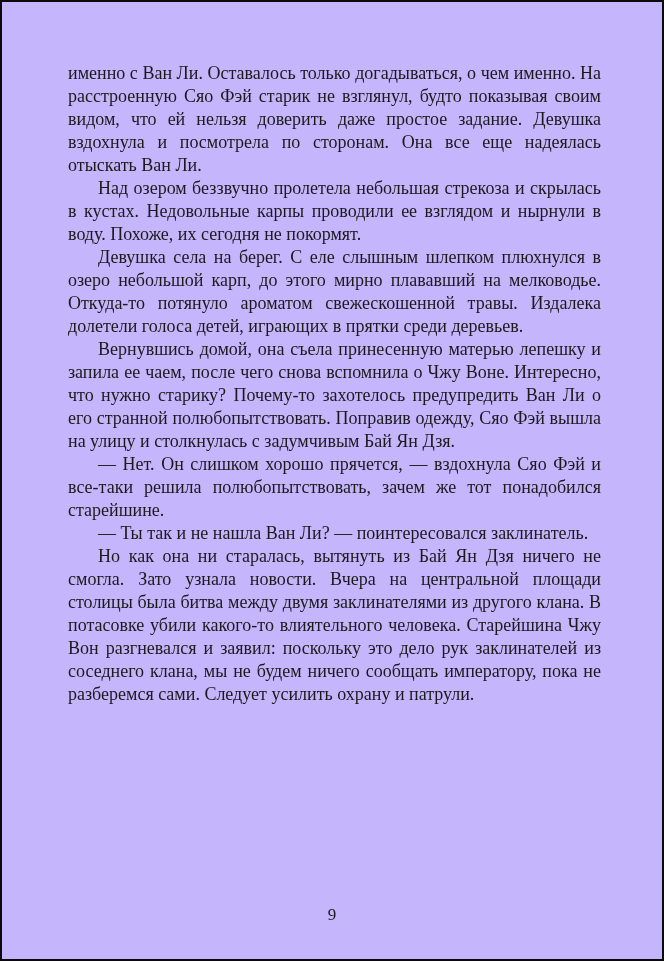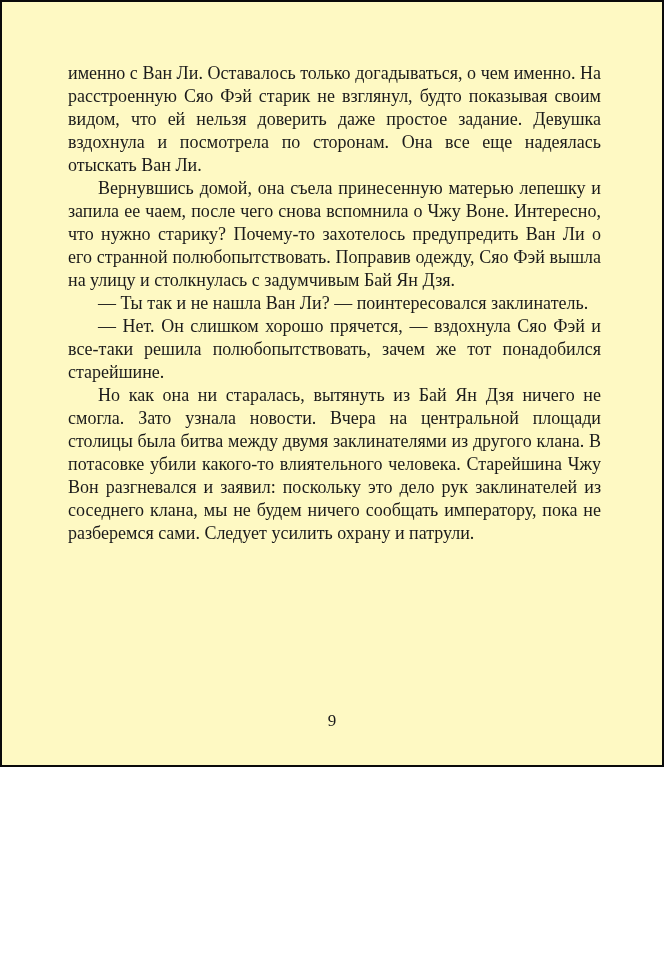--- a/index.html
+++ b/index.html
@@ -10,10 +10,10 @@
   .page-frame {
     position: relative;
     width: 664px;
-    height: 767px;
+    height: 961px;
     box-sizing: border-box;
     border: 2px solid #0a0a0a;
-    background: #fef9c3;
+    background: #c4b5fd;
     font-family: "Liberation Serif", "DejaVu Serif", serif;
     color: #1b1b1b;
     overflow: hidden;

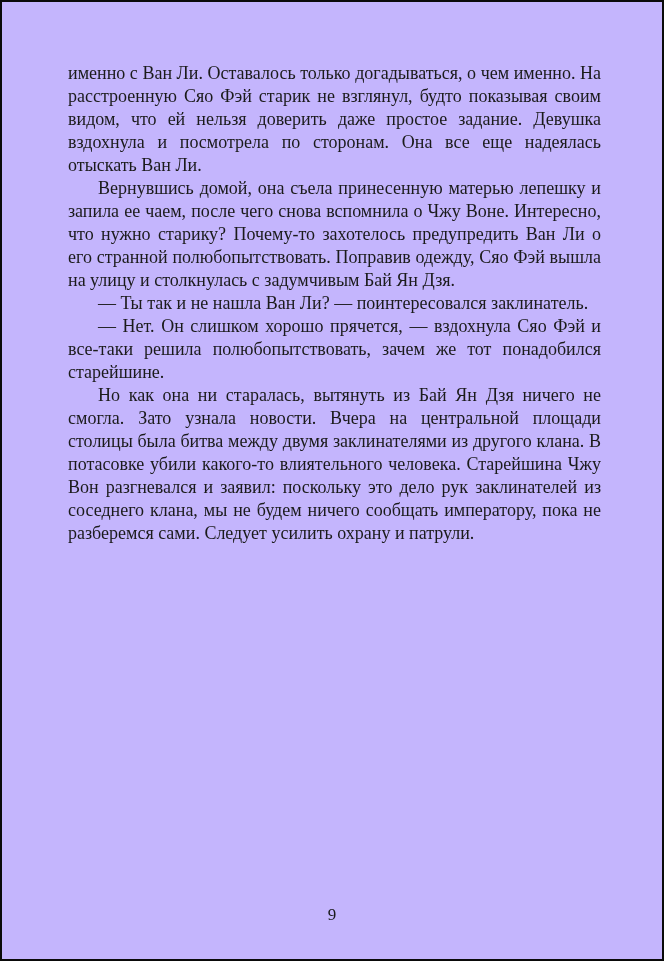--- a/index.html
+++ b/index.html
@@ -53,6 +53,7 @@
 <div class="page-frame">
   <div class="text-body">
     <p>именно с Ван Ли. Оставалось только догадываться, о чем именно. На расстроенную Сяо Фэй старик не взглянул, будто показывая своим видом, что ей нельзя доверить даже простое задание. Девушка вздохнула и посмотрела по сторонам. Она все еще надеялась отыскать Ван Ли.</p>
+    <p class="indent">Над озером беззвучно пролетела небольшая стрекоза и скрылась в кустах. Недовольные карпы проводили ее взглядом и нырнули в воду. Похоже, их сегодня не покормят.</p>
     <p class="indent">Вернувшись домой, она съела принесенную матерью лепешку и запила ее чаем, после чего снова вспомнила о Чжу Воне. Интересно, что нужно старику? Почему-то захотелось предупредить Ван Ли о его странной полюбопытствовать. Поправив одежду, Сяо Фэй вышла на улицу и столкнулась с задумчивым Бай Ян Дзя.</p>
     <p class="indent">— Ты так и не нашла Ван Ли? — поинтересовался заклинатель.</p>
     <p class="indent">— Нет. Он слишком хорошо прячется, — вздохнула Сяо Фэй и все-таки решила полюбопытствовать, зачем же тот понадобился старейшине.</p>

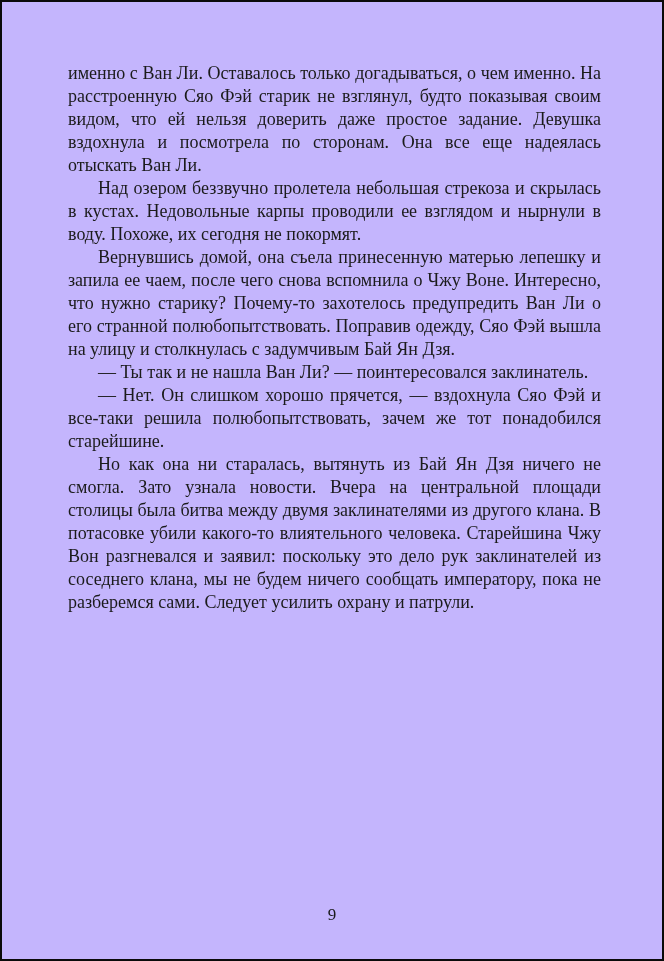--- a/index.html
+++ b/index.html
@@ -54,6 +54,7 @@
   <div class="text-body">
     <p>именно с Ван Ли. Оставалось только догадываться, о чем именно. На расстроенную Сяо Фэй старик не взглянул, будто показывая своим видом, что ей нельзя доверить даже простое задание. Девушка вздохнула и посмотрела по сторонам. Она все еще надеялась отыскать Ван Ли.</p>
     <p class="indent">Над озером беззвучно пролетела небольшая стрекоза и скрылась в кустах. Недовольные карпы проводили ее взглядом и нырнули в воду. Похоже, их сегодня не покормят.</p>
+    <p class="indent">Девушка села на берег. С еле слышным шлепком плюхнулся в озеро небольшой карп, до этого мирно плававший на мелководье. Откуда-то потянуло ароматом свежескошенной травы. Издалека долетели голоса детей, играющих в прятки среди деревьев.</p>
     <p class="indent">Вернувшись домой, она съела принесенную матерью лепешку и запила ее чаем, после чего снова вспомнила о Чжу Воне. Интересно, что нужно старику? Почему-то захотелось предупредить Ван Ли о его странной полюбопытствовать. Поправив одежду, Сяо Фэй вышла на улицу и столкнулась с задумчивым Бай Ян Дзя.</p>
     <p class="indent">— Ты так и не нашла Ван Ли? — поинтересовался заклинатель.</p>
     <p class="indent">— Нет. Он слишком хорошо прячется, — вздохнула Сяо Фэй и все-таки решила полюбопытствовать, зачем же тот понадобился старейшине.</p>

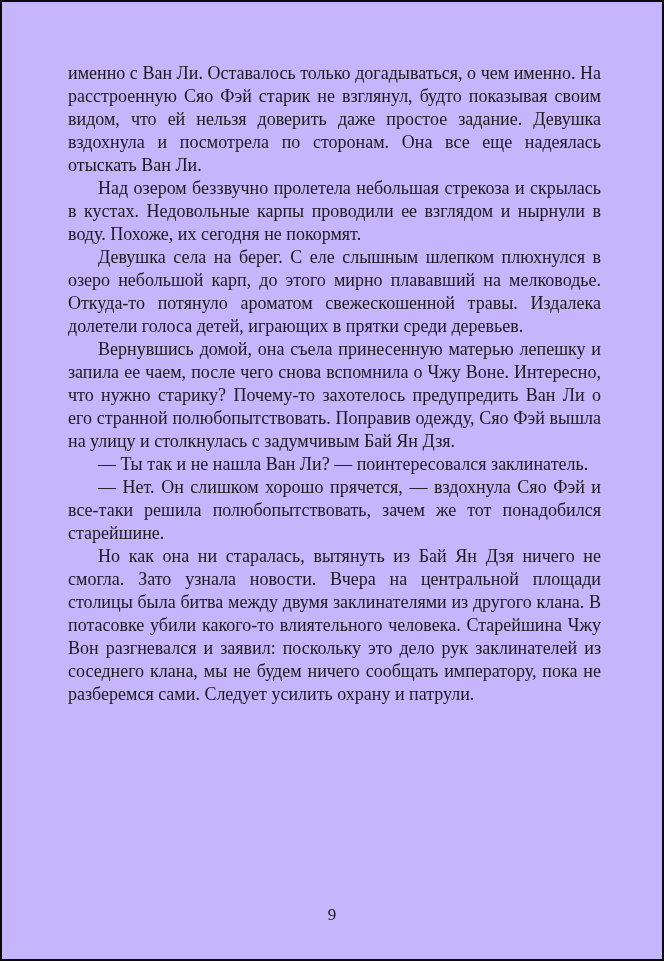--- a/index.html
+++ b/index.html
@@ -56,8 +56,8 @@
     <p class="indent">Над озером беззвучно пролетела небольшая стрекоза и скрылась в кустах. Недовольные карпы проводили ее взглядом и нырнули в воду. Похоже, их сегодня не покормят.</p>
     <p class="indent">Девушка села на берег. С еле слышным шлепком плюхнулся в озеро небольшой карп, до этого мирно плававший на мелководье. Откуда-то потянуло ароматом свежескошенной травы. Издалека долетели голоса детей, играющих в прятки среди деревьев.</p>
     <p class="indent">Вернувшись домой, она съела принесенную матерью лепешку и запила ее чаем, после чего снова вспомнила о Чжу Воне. Интересно, что нужно старику? Почему-то захотелось предупредить Ван Ли о его странной полюбопытствовать. Поправив одежду, Сяо Фэй вышла на улицу и столкнулась с задумчивым Бай Ян Дзя.</p>
+    <p class="indent">— Нет. Он слишком хорошо прячется, — вздохнула Сяо Фэй и все-таки решила полюбопытствовать, зачем же тот понадобился старейшине.</p>
     <p class="indent">— Ты так и не нашла Ван Ли? — поинтересовался заклинатель.</p>
-    <p class="indent">— Нет. Он слишком хорошо прячется, — вздохнула Сяо Фэй и все-таки решила полюбопытствовать, зачем же тот понадобился старейшине.</p>
     <p class="indent">Но как она ни старалась, вытянуть из Бай Ян Дзя ничего не смогла. Зато узнала новости. Вчера на центральной площади столицы была битва между двумя заклинателями из другого клана. В потасовке убили какого-то влиятельного человека. Старейшина Чжу Вон разгневался и заявил: поскольку это дело рук заклинателей из соседнего клана, мы не будем ничего сообщать императору, пока не разберемся сами. Следует усилить охрану и патрули.</p>
   </div>
   <div class="page-number">9</div>

